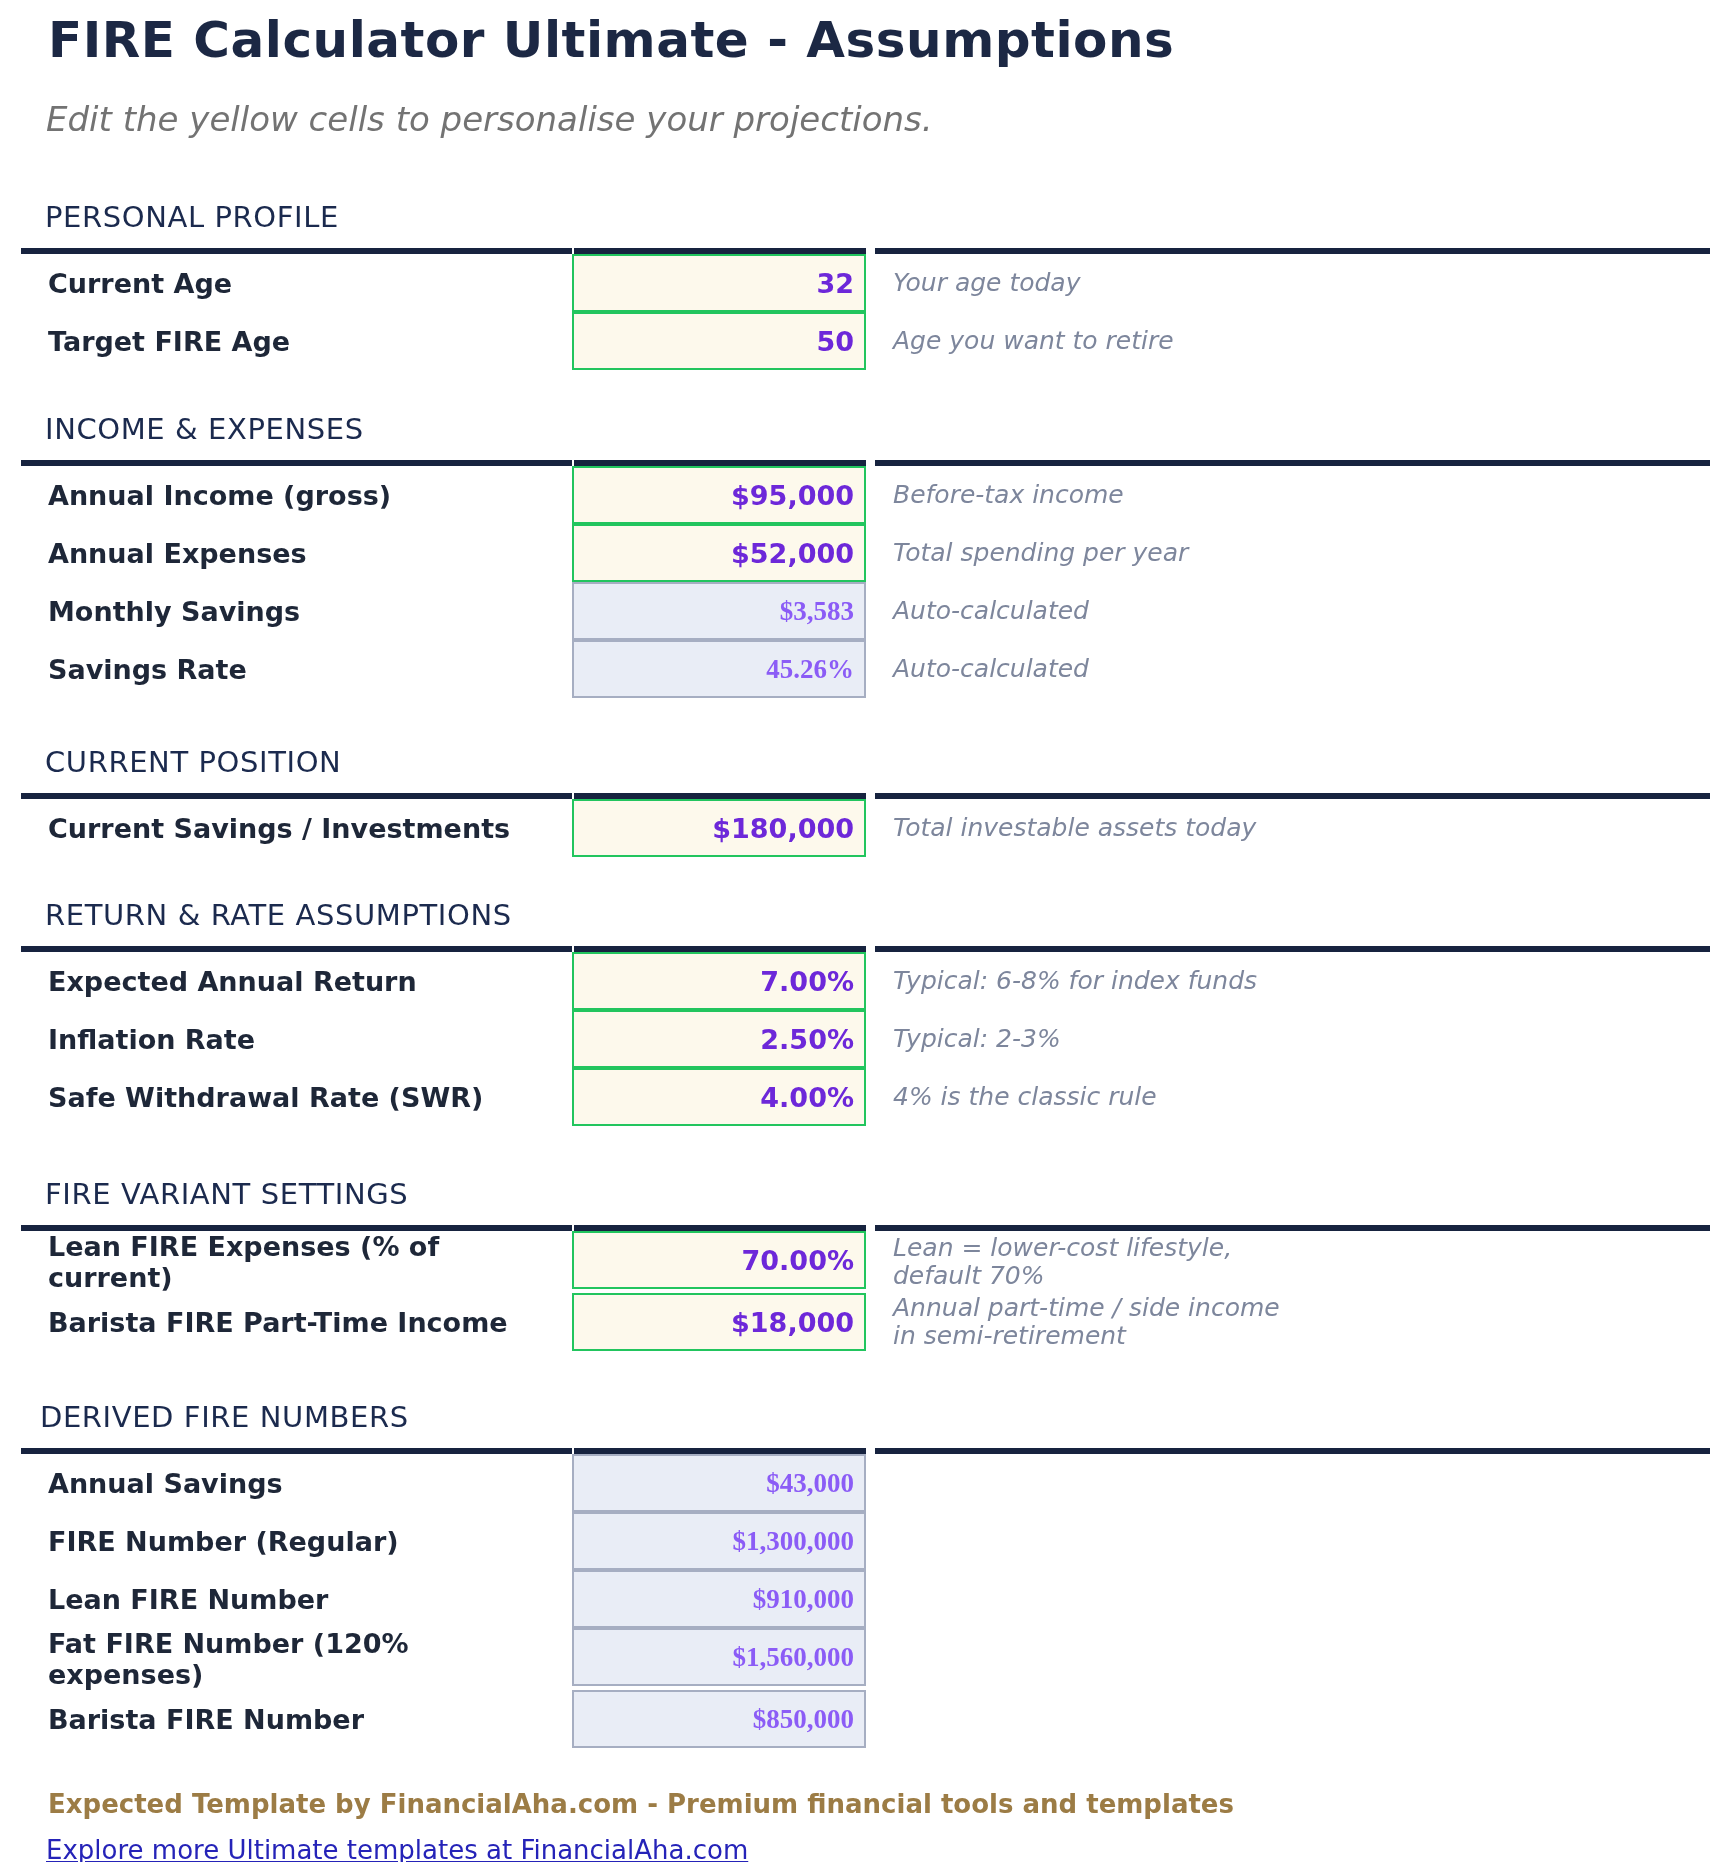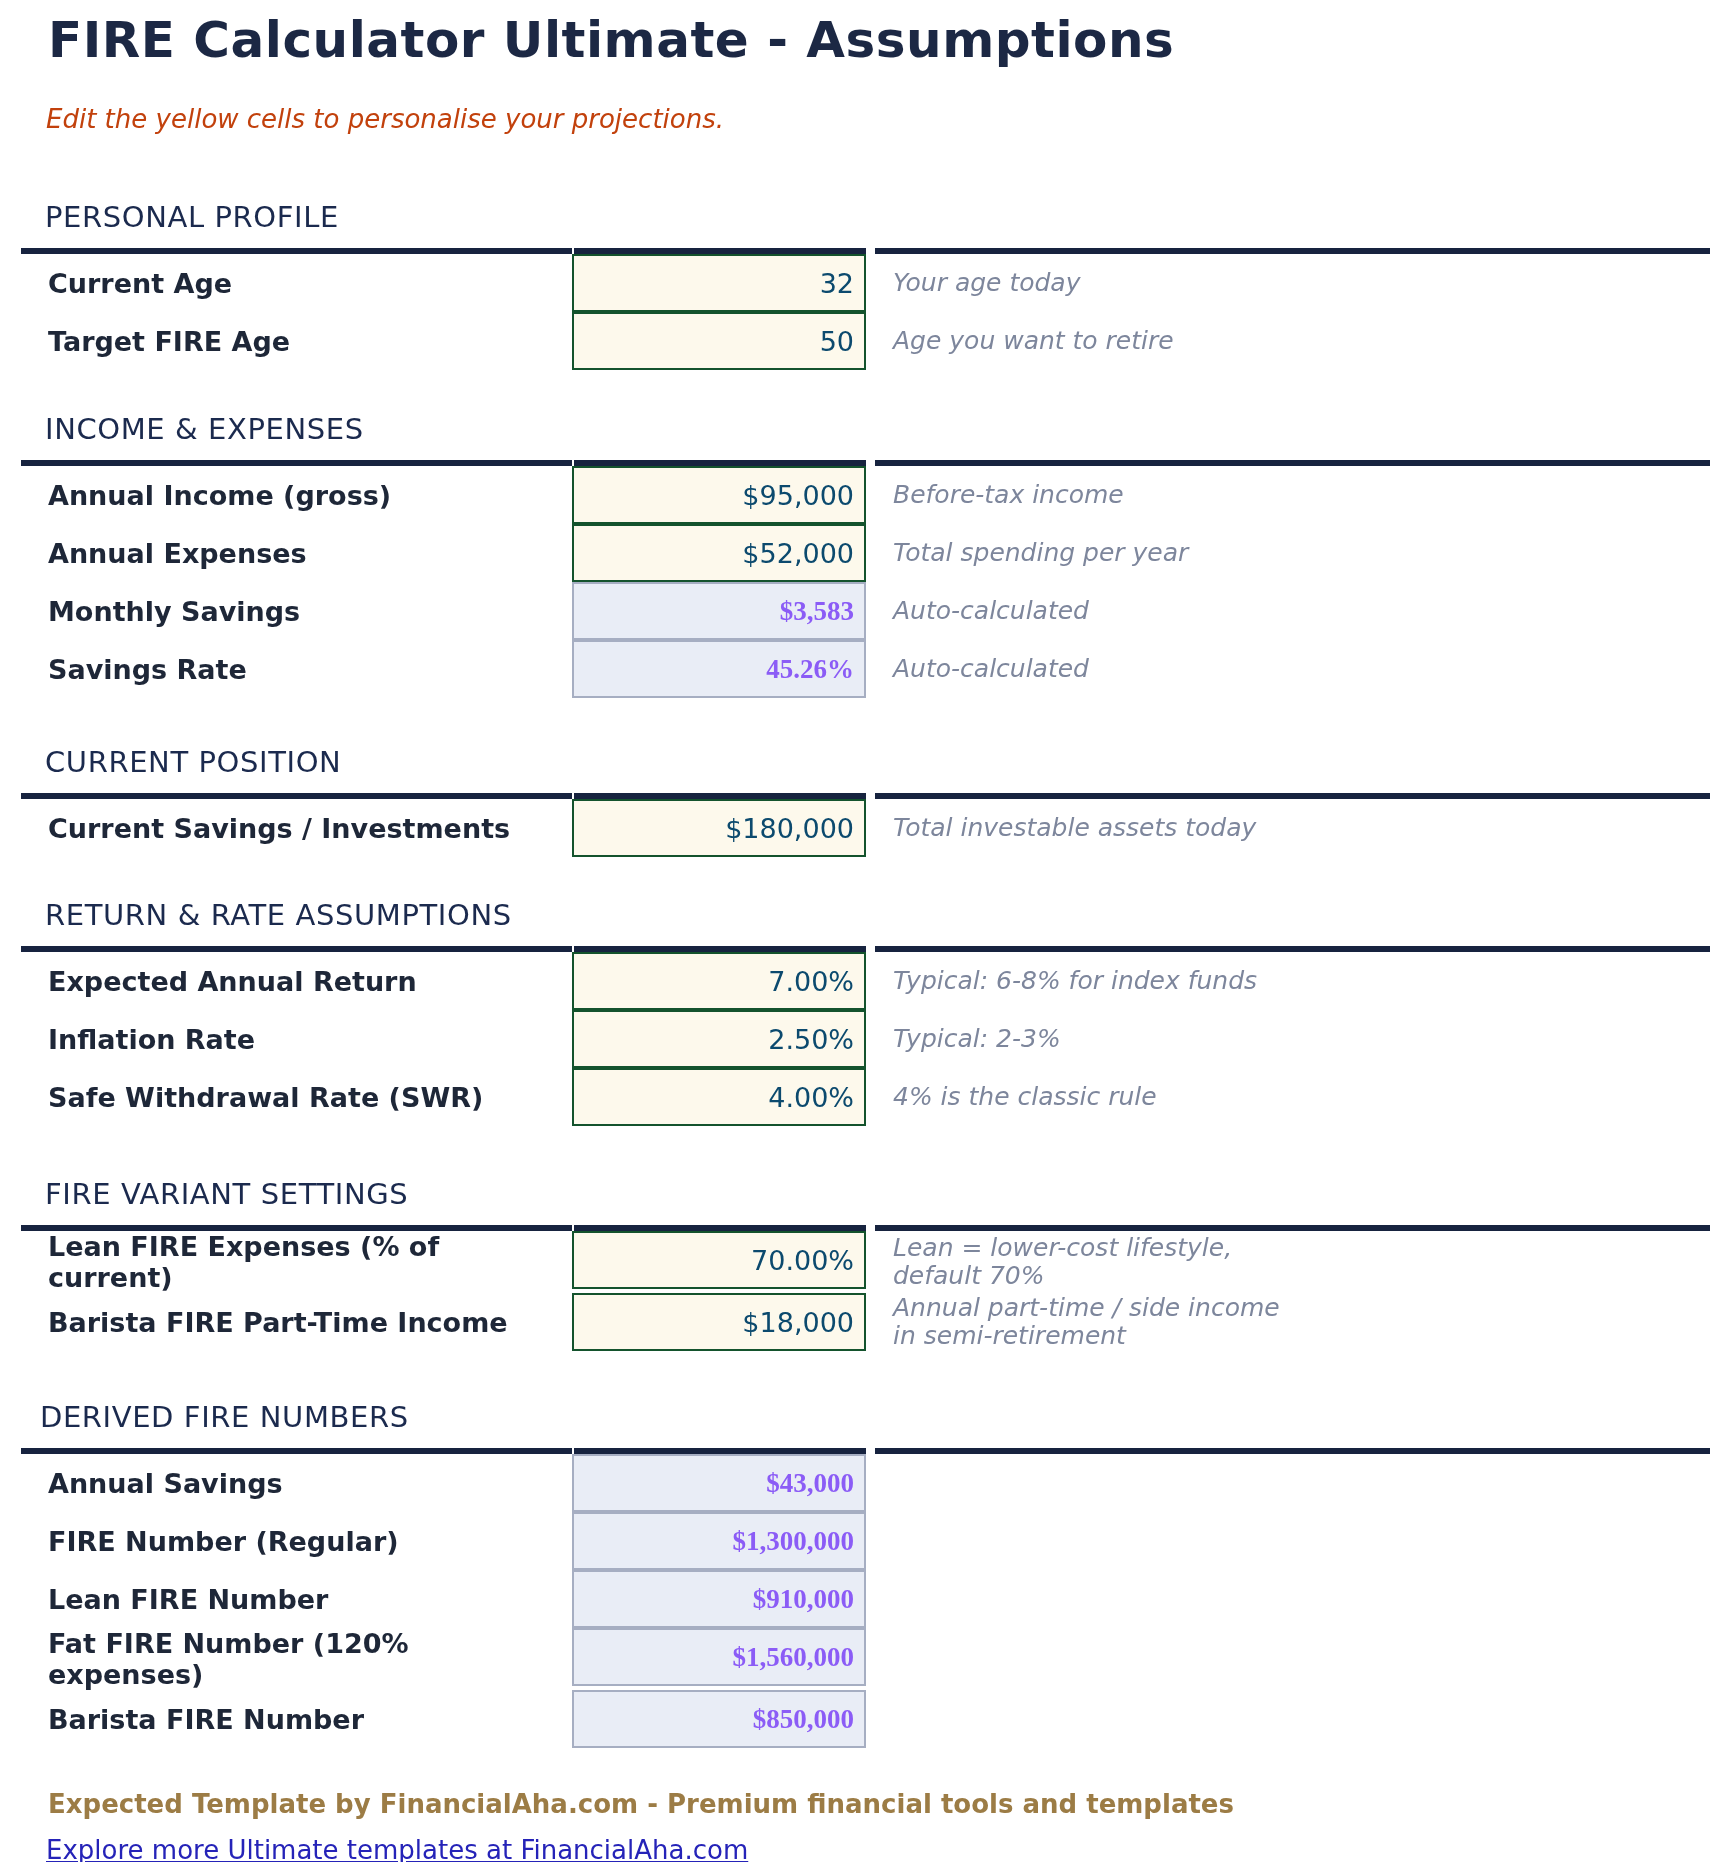--- a/index.html
+++ b/index.html
@@ -19,9 +19,9 @@
   }
   .subtitle{
     margin:34px 0 0 46px;
-    font-size:26px;
+    font-size:34px;
     font-style:italic;
-    color:#c2410c;
+    color:#737373;
     line-height:31px;
   }
   .sec-h{

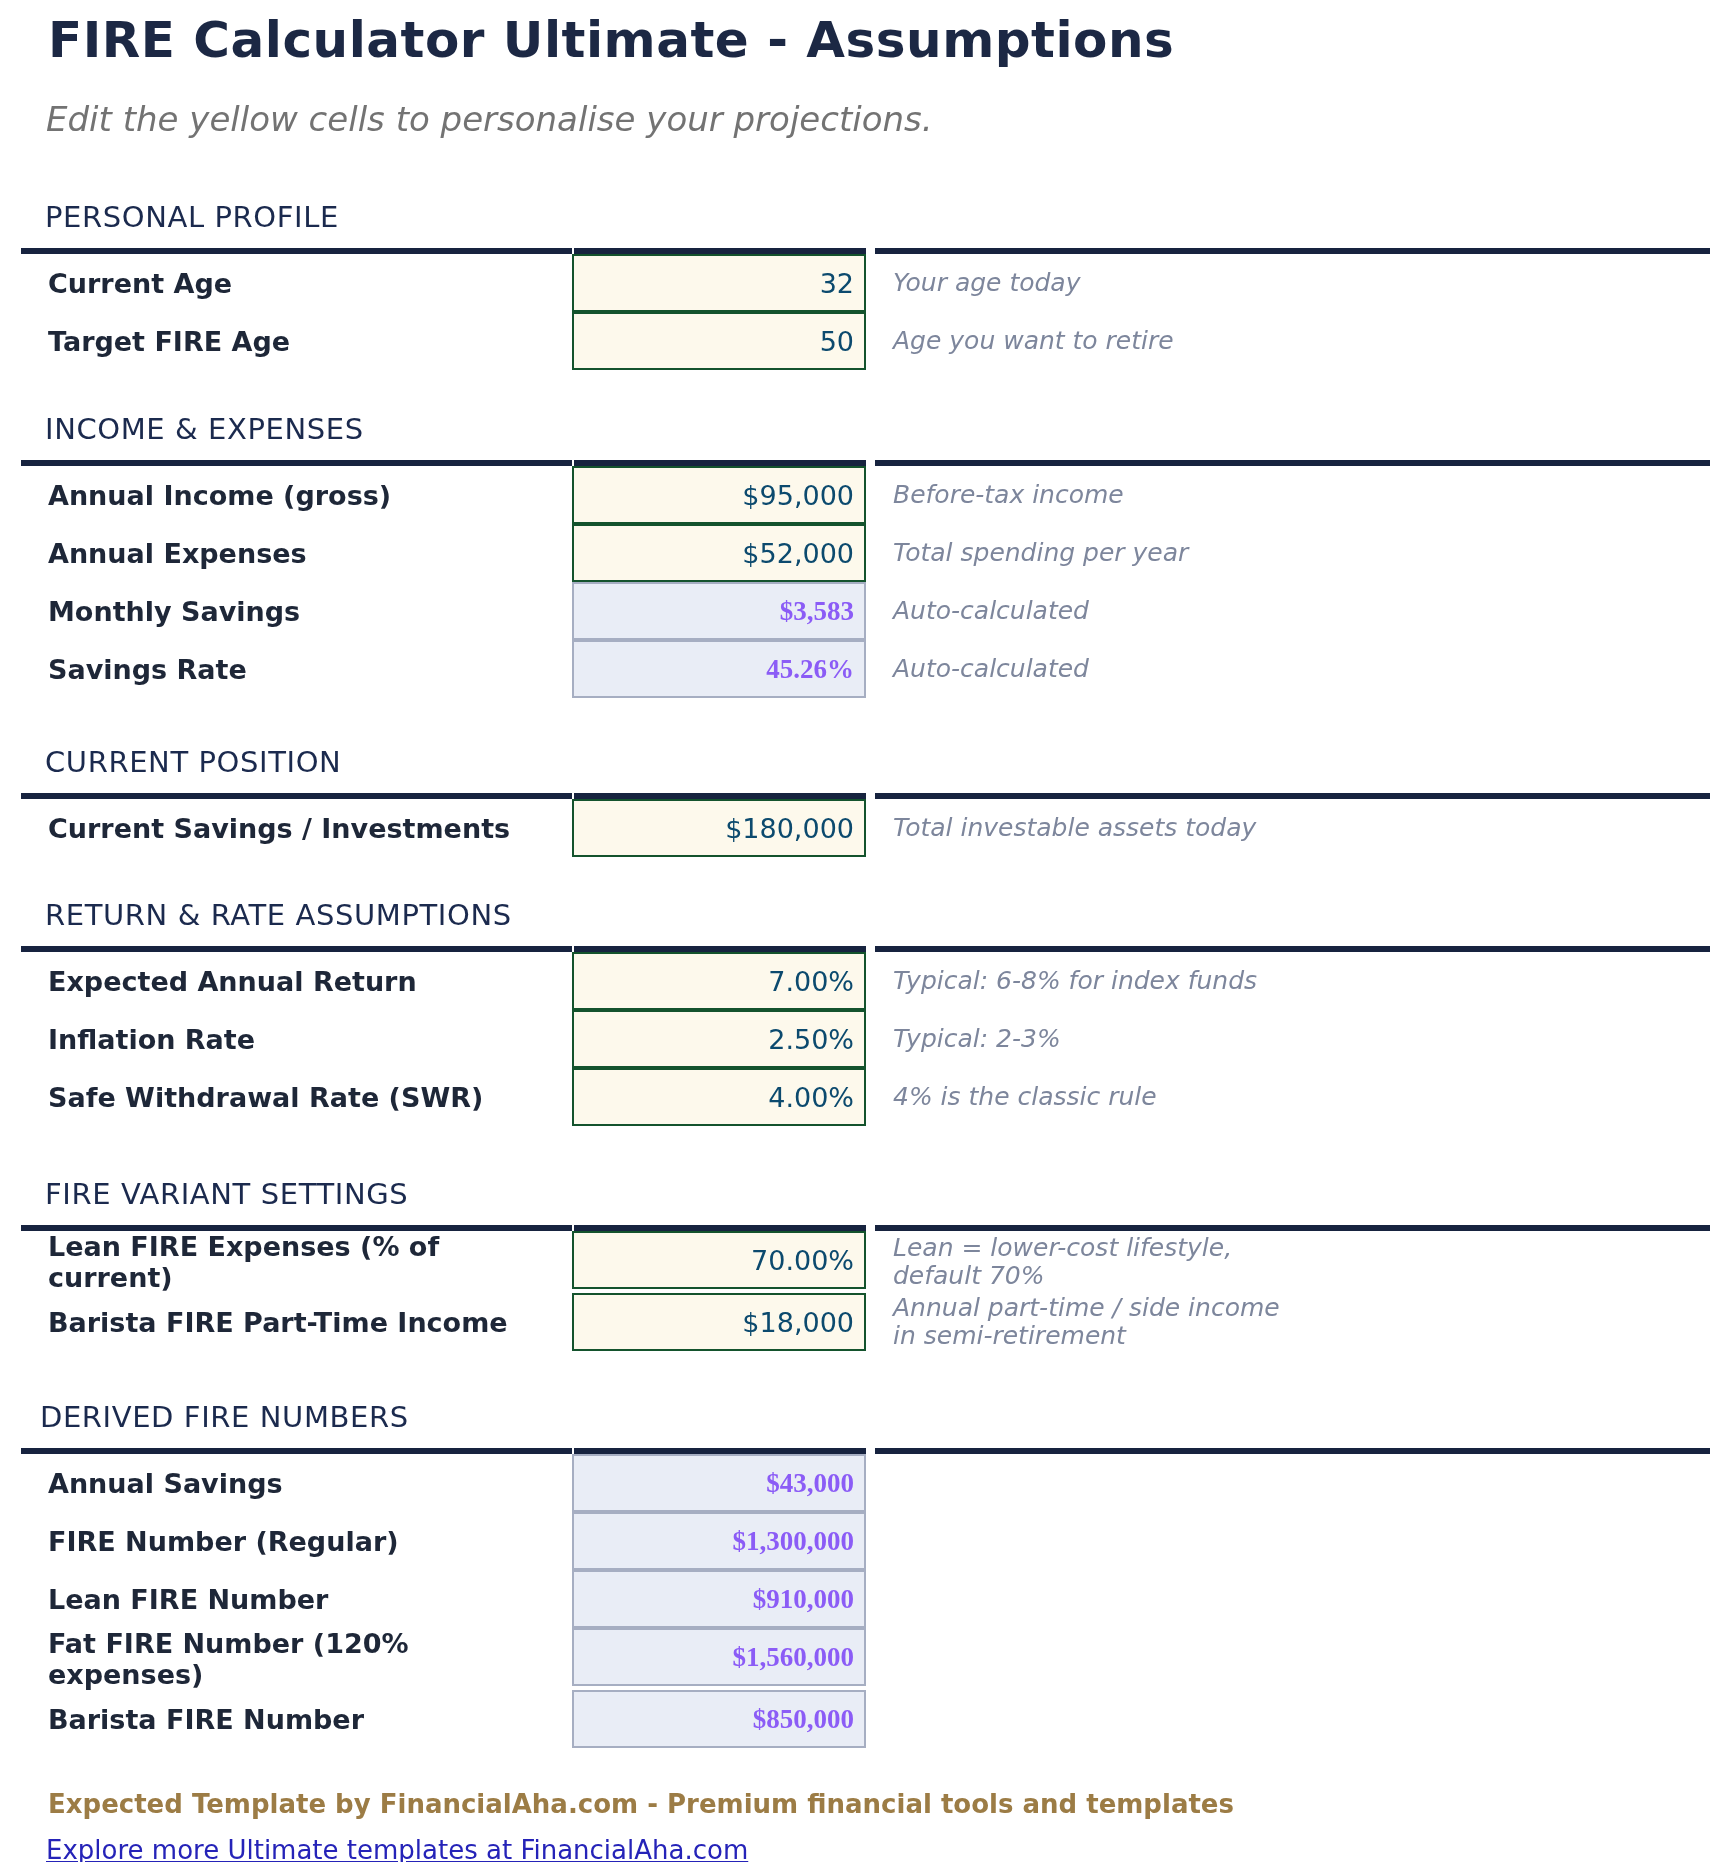--- a/index.html
+++ b/index.html
@@ -69,9 +69,9 @@
   }
   .cell-value.yellow{
     background:#fdf9ec;
-    border:2px solid #14532d;
-    color:#0c4a6e;
-    font-weight:normal;
+    border:2px solid #22c55e;
+    color:#6d28d9;
+    font-weight:bold;
   }
   .cell-value.blue{
     background:#e9edf6;

